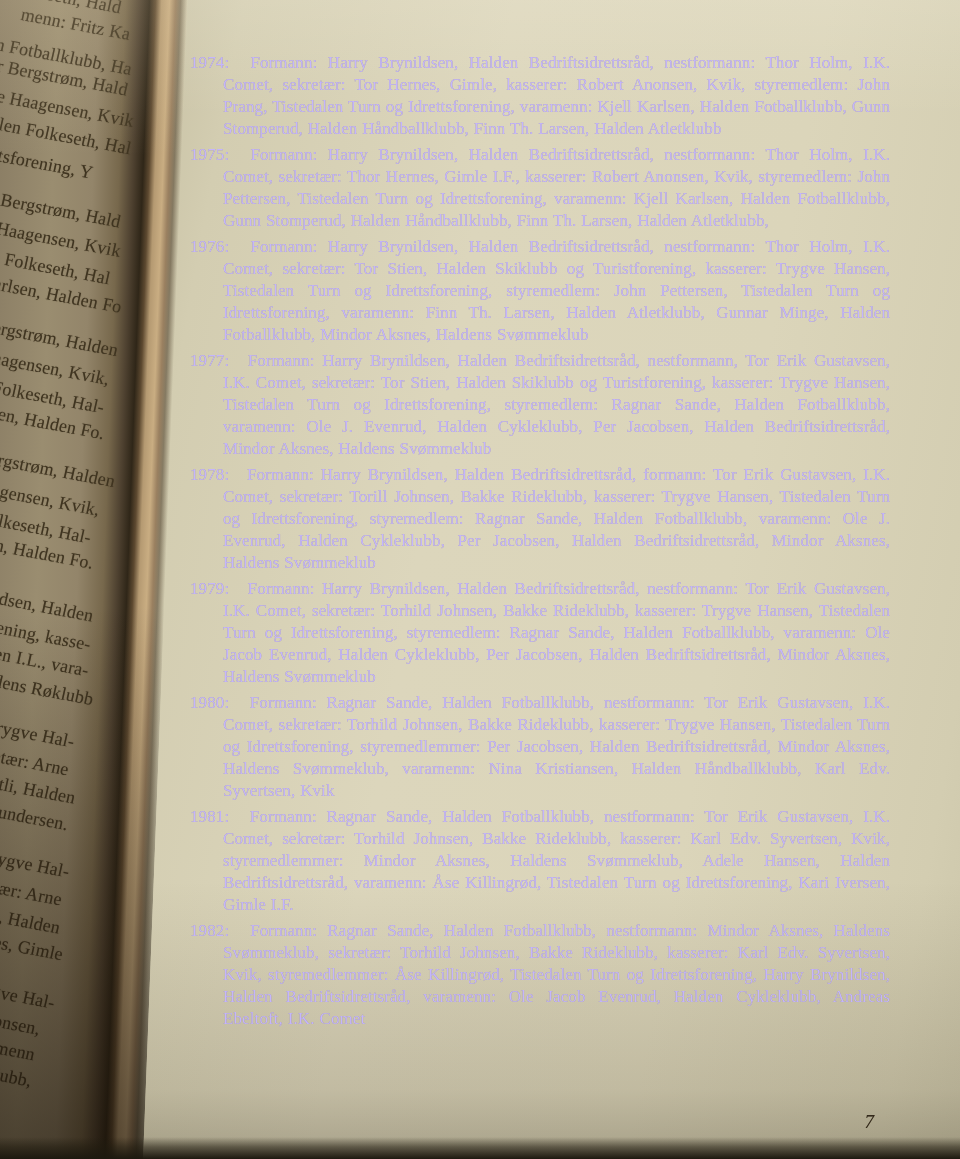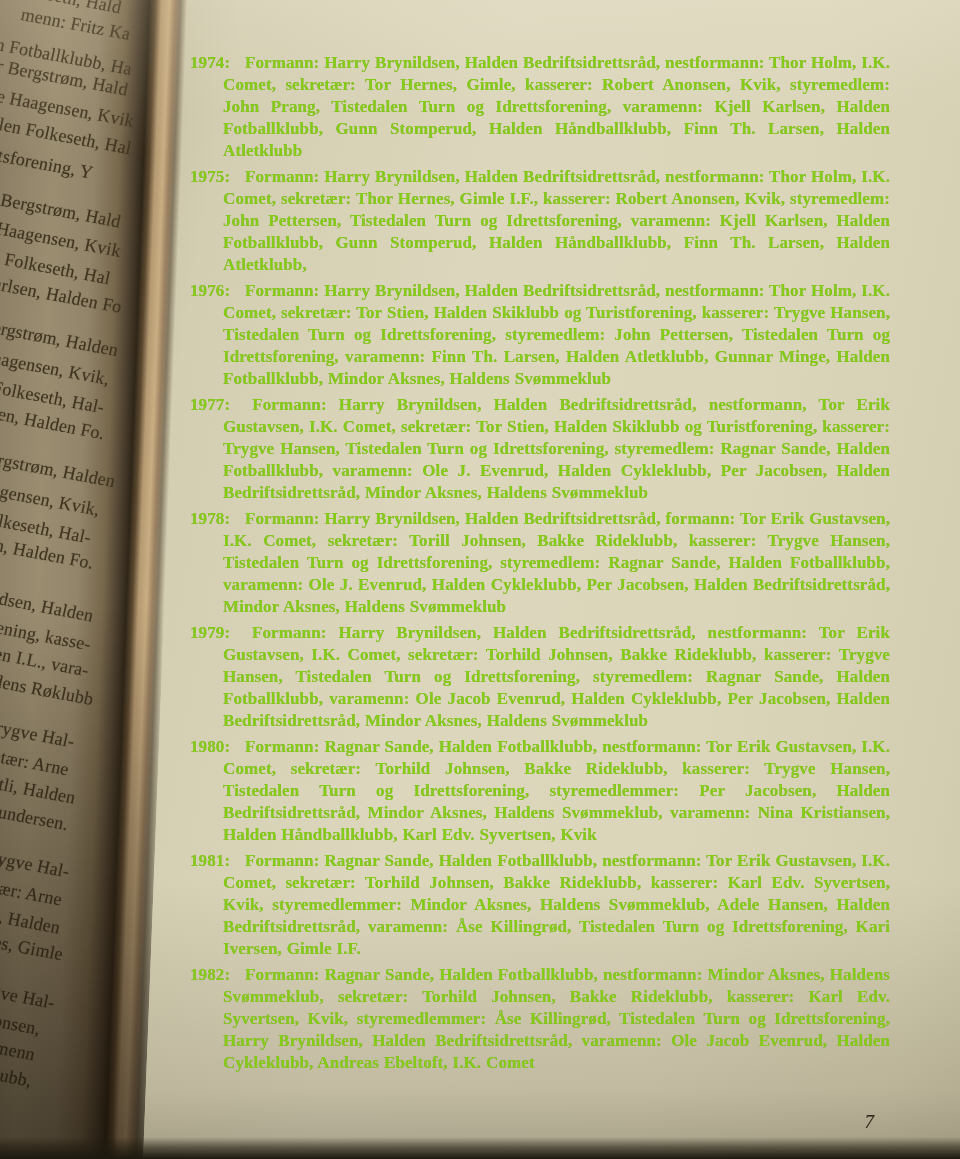--- a/index.html
+++ b/index.html
@@ -49,10 +49,9 @@
   .entries { position:absolute; left:190px; top:52px; width:700px; z-index:3; }
   .entry {
     text-align:justify; font-size:17px; line-height:22px;
-    color:#84cc16; padding-left:33px; text-indent:-33px; margin:0 0 4px 0;
+    color:#c4b5fd; padding-left:33px; text-indent:-33px; margin:0 0 4px 0;
     letter-spacing:0.1px; word-spacing:0.5px;
     text-shadow:0 0 0.6px rgba(51,43,27,0.35);
-    font-weight:bold;
   }
   .entry .year { display:inline-block; min-width:50px; text-indent:0; }
 

